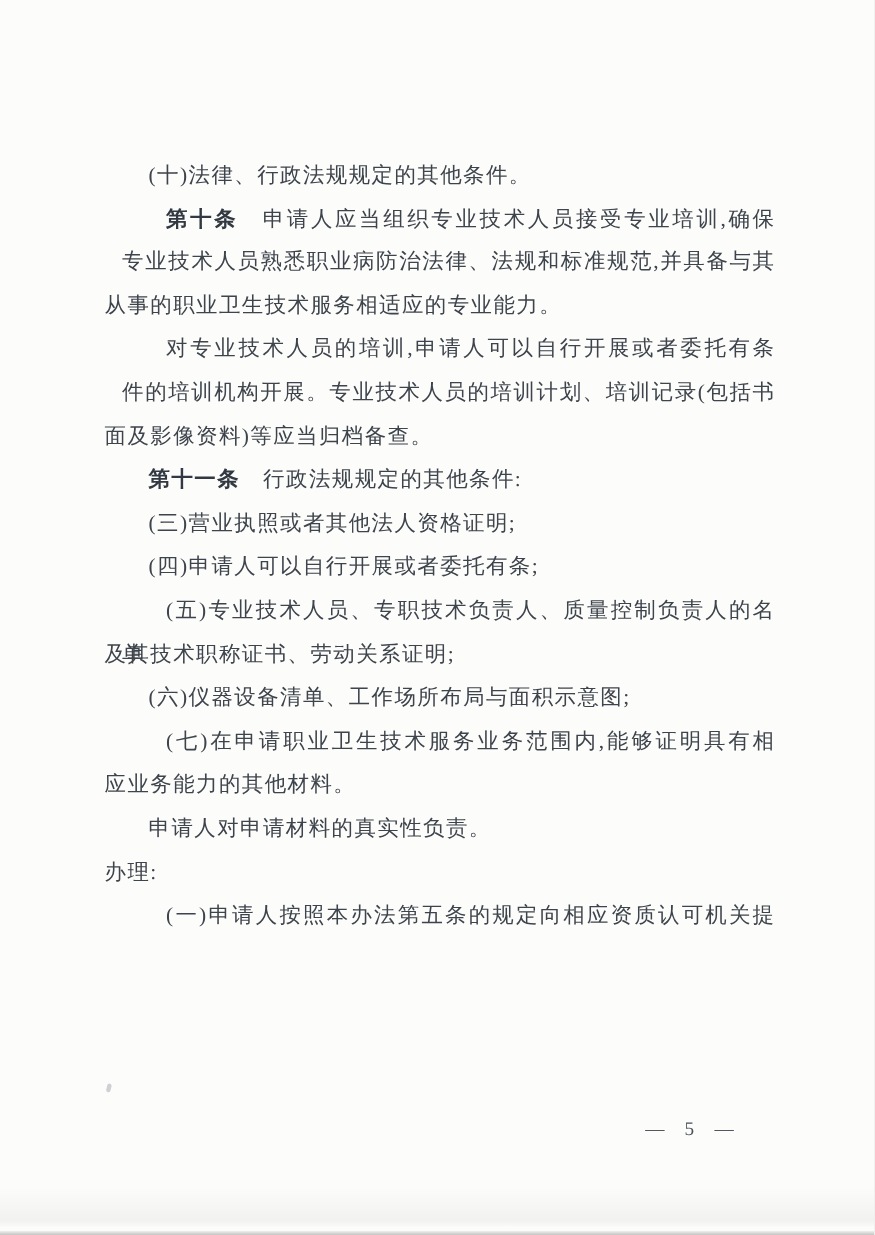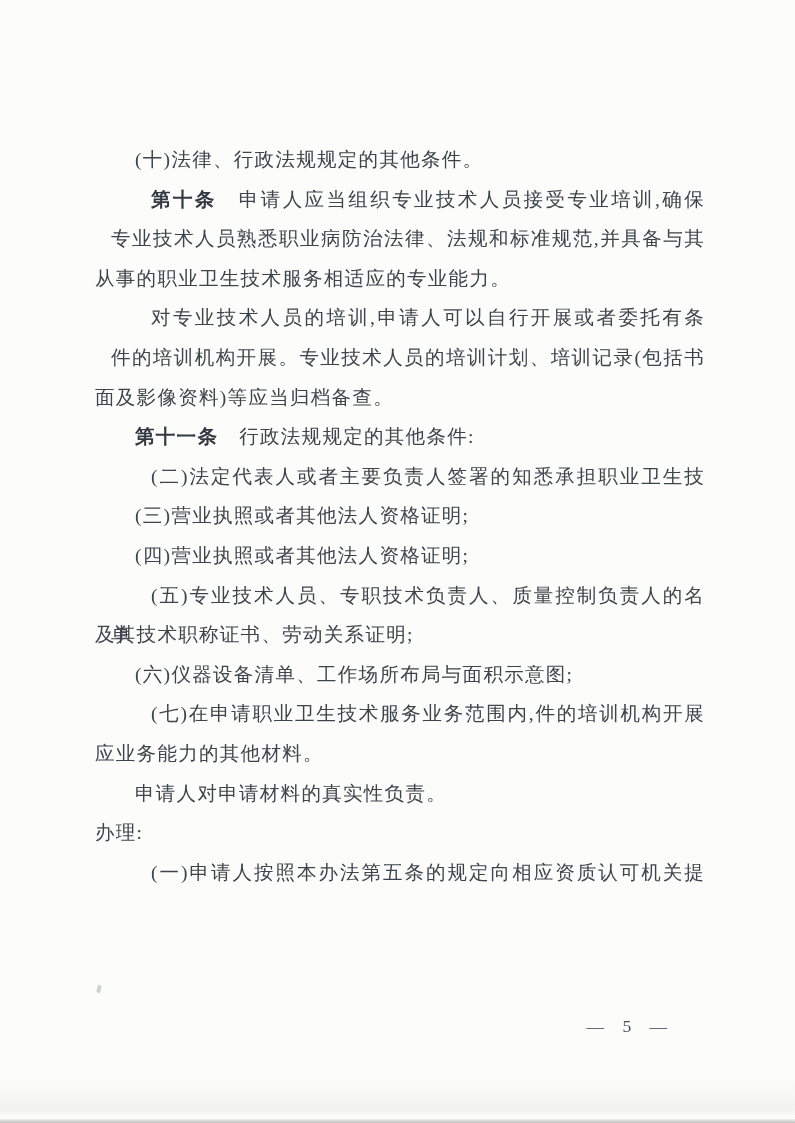--- a/index.html
+++ b/index.html
@@ -85,7 +85,6 @@
       <div class="line fill"><span class="run">件的培训机构开展。专业技术人员的培训计划、培训记录(包括书</span></div>
       <div class="line"><span class="run">面及影像资料)等应当归档备查。</span></div>
       <div class="line indent"><span class="run bold-run">第十一条</span><span class="gap"></span><span class="run">行政法规规定的其他条件:</span></div>
-      <div class="line indent fill"><span class="run">(二)法定代表人或者主要负责人签署的知悉承担职业卫生技</span></div>
       <div class="line indent"><span class="run">(三)营业执照或者其他法人资格证明;</span></div>
       <div class="line indent"><span class="run">(四)营业执照或者其他法人资格证明;</span></div>
       <div class="line indent fill"><span class="run">(五)专业技术人员、专职技术负责人、质量控制负责人的名单</span></div>

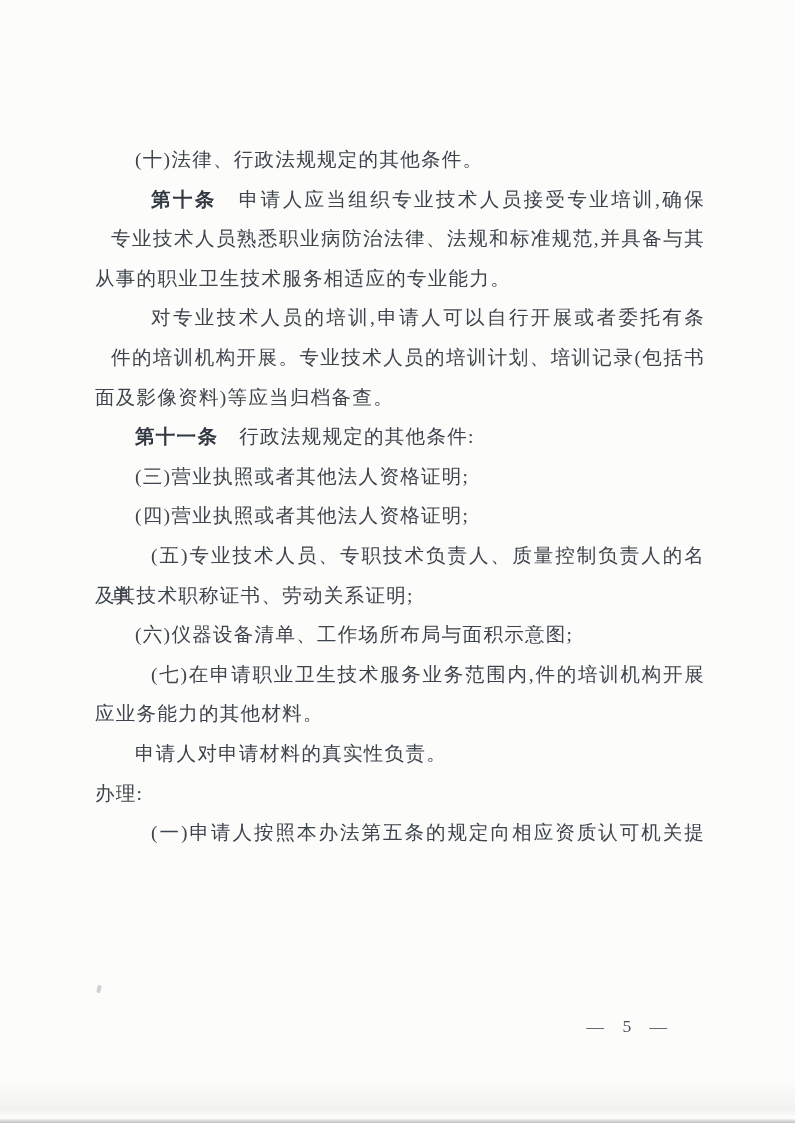--- a/index.html
+++ b/index.html
@@ -86,7 +86,7 @@
       <div class="line"><span class="run">面及影像资料)等应当归档备查。</span></div>
       <div class="line indent"><span class="run bold-run">第十一条</span><span class="gap"></span><span class="run">行政法规规定的其他条件:</span></div>
       <div class="line indent"><span class="run">(三)营业执照或者其他法人资格证明;</span></div>
-      <div class="line indent"><span class="run">(四)营业执照或者其他法人资格证明;</span></div>
+      <div class="line indent"><span class="run">(四)申请人可以自行开展或者委托有条;</span></div>
       <div class="line indent fill"><span class="run">(五)专业技术人员、专职技术负责人、质量控制负责人的名单</span></div>
       <div class="line"><span class="run">及其技术职称证书、劳动关系证明;</span></div>
       <div class="line indent"><span class="run">(六)仪器设备清单、工作场所布局与面积示意图;</span></div>

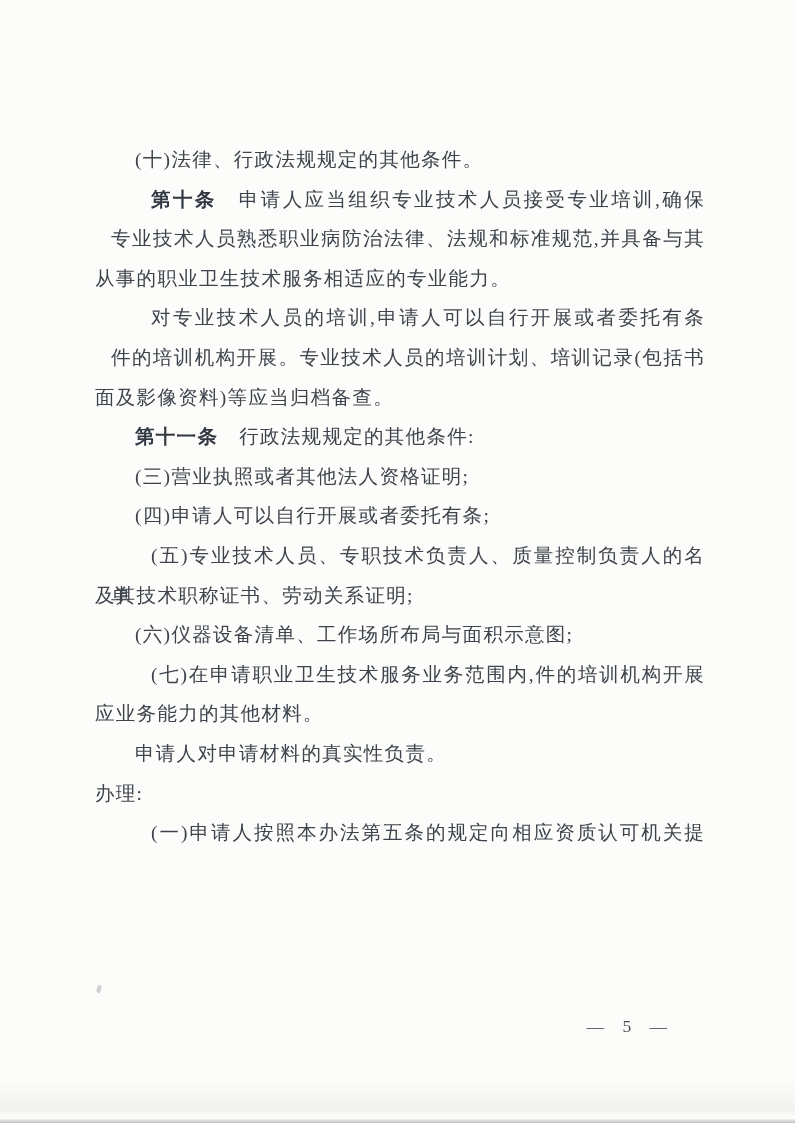--- a/index.html
+++ b/index.html
@@ -90,7 +90,7 @@
       <div class="line indent fill"><span class="run">(五)专业技术人员、专职技术负责人、质量控制负责人的名单</span></div>
       <div class="line"><span class="run">及其技术职称证书、劳动关系证明;</span></div>
       <div class="line indent"><span class="run">(六)仪器设备清单、工作场所布局与面积示意图;</span></div>
-      <div class="line indent fill"><span class="run">(七)在申请职业卫生技术服务业务范围内,件的培训机构开展</span></div>
+      <div class="line indent fill"><span class="run">(七)在申请职业卫生技术服务业务范围内,能够证明具有相</span></div>
       <div class="line"><span class="run">应业务能力的其他材料。</span></div>
       <div class="line indent"><span class="run">申请人对申请材料的真实性负责。</span></div>
       <div class="line"><span class="run">办理:</span></div>

